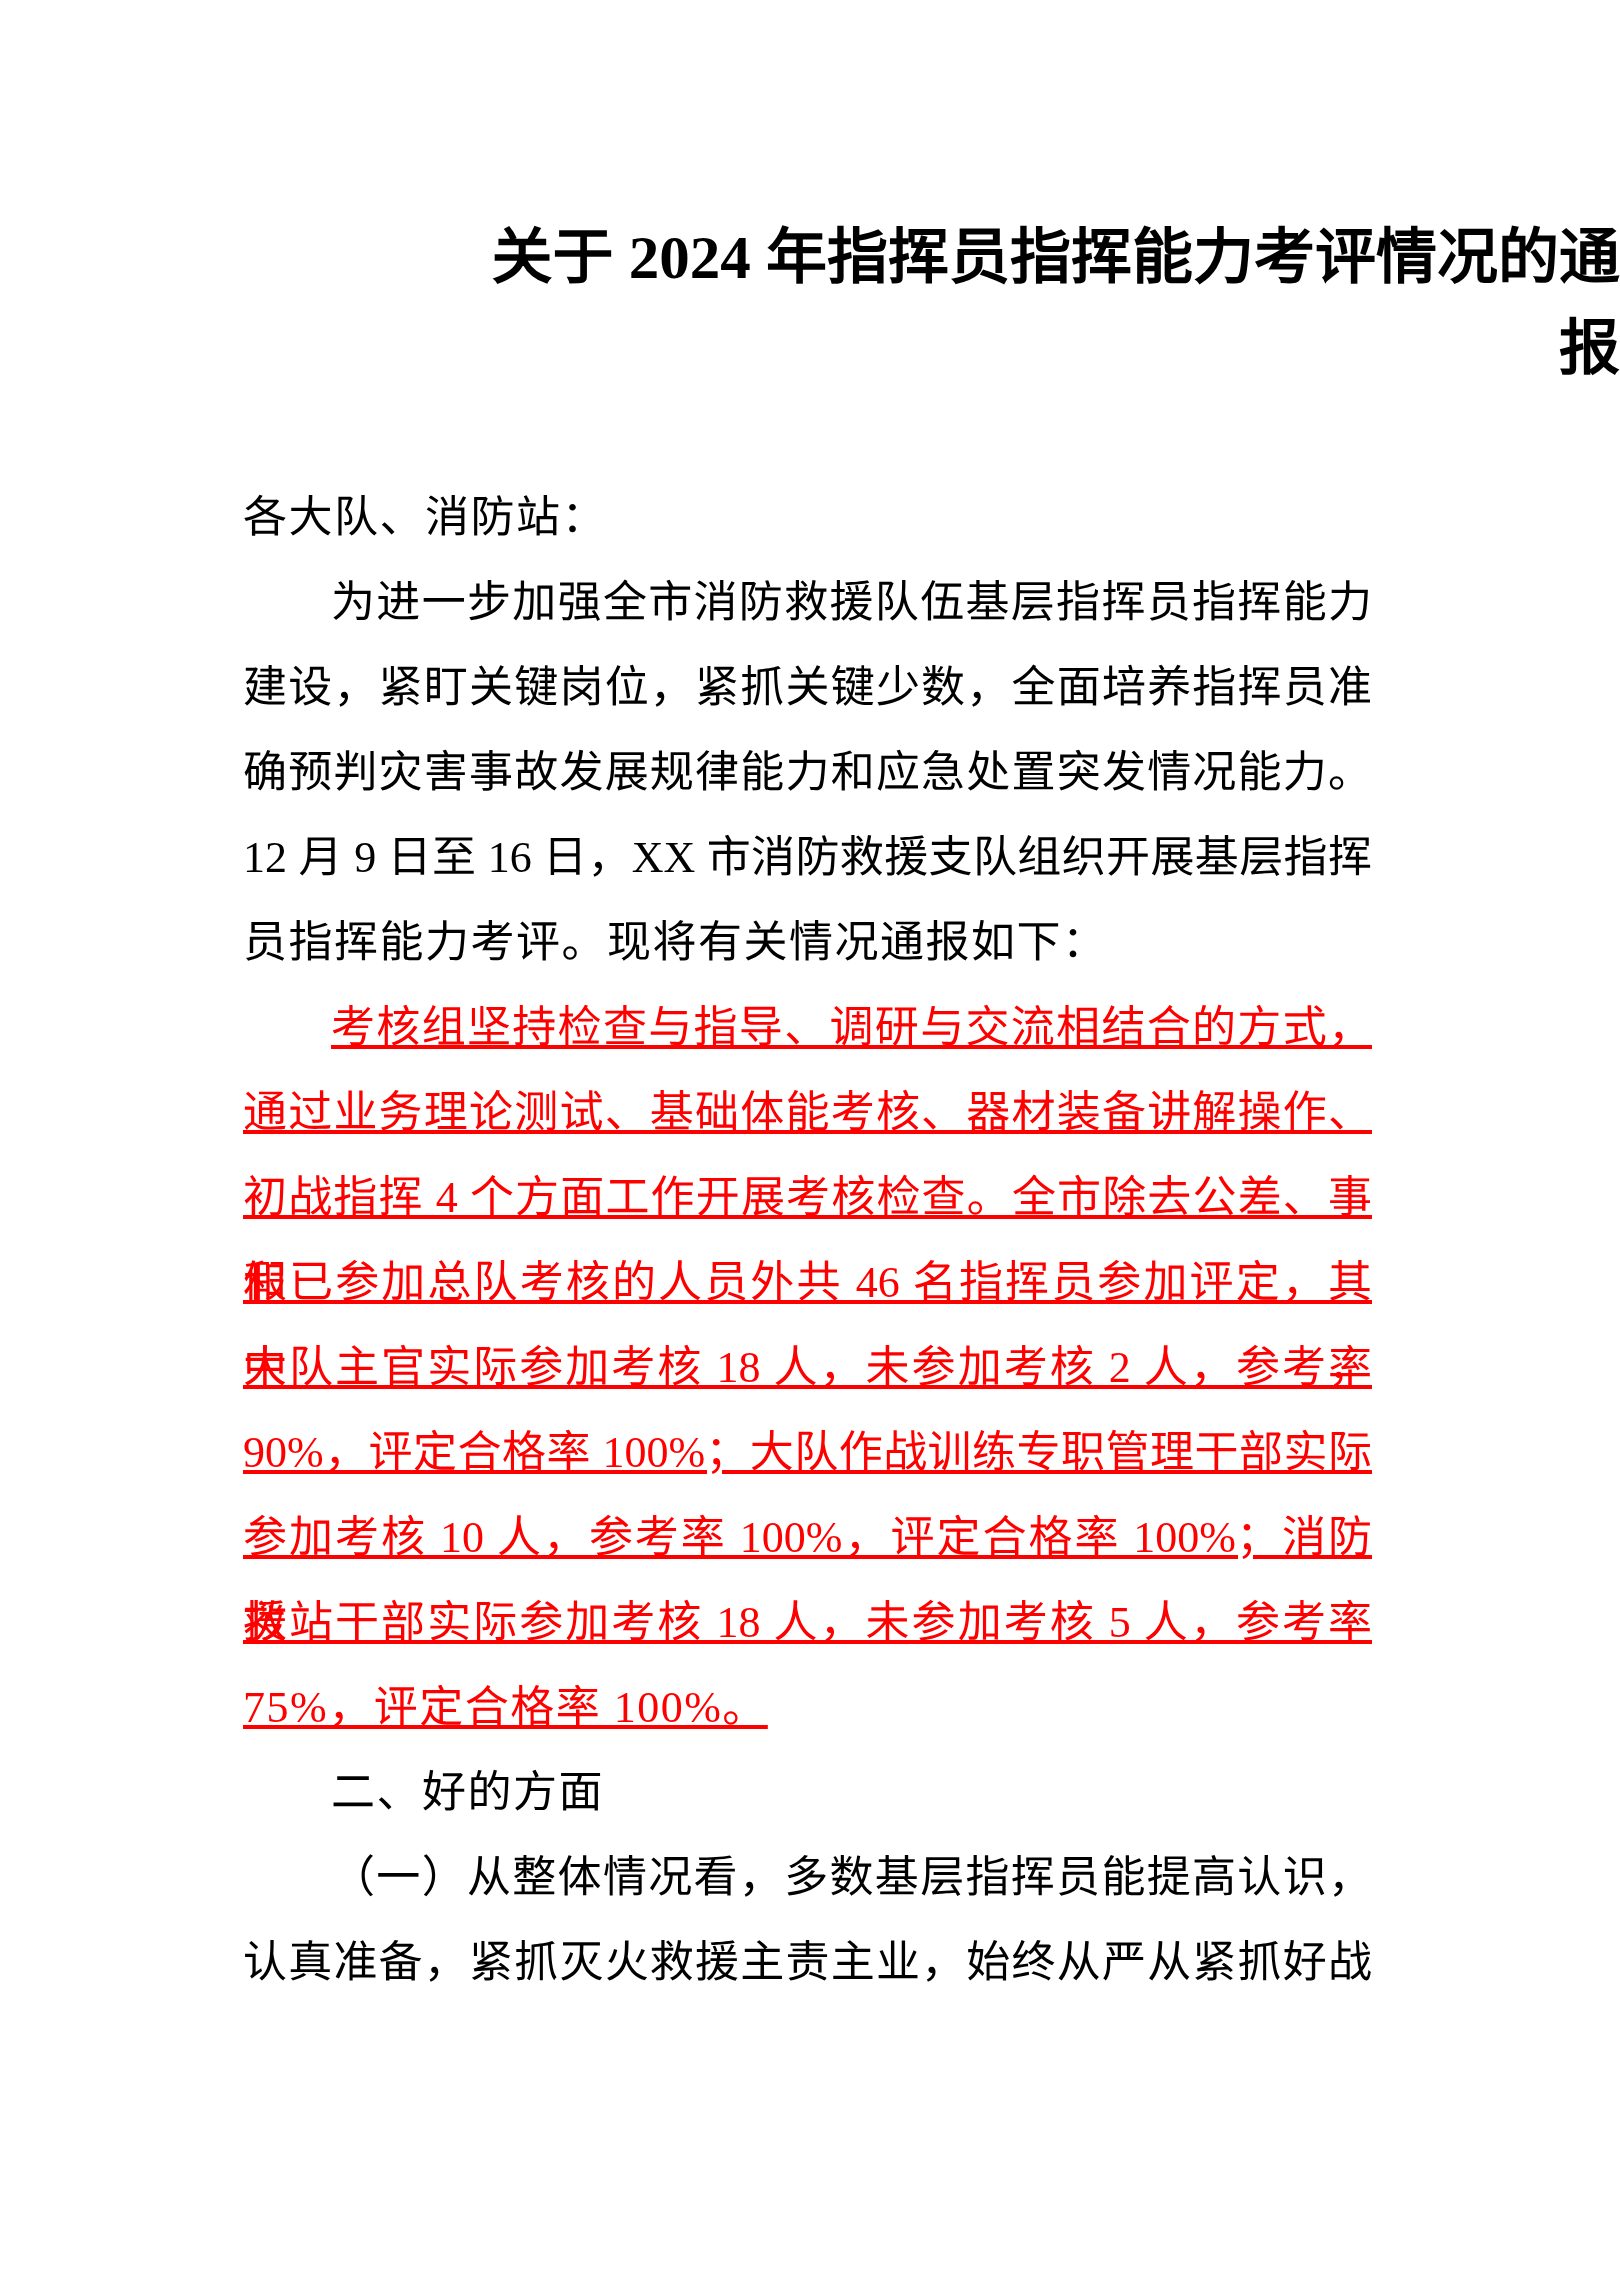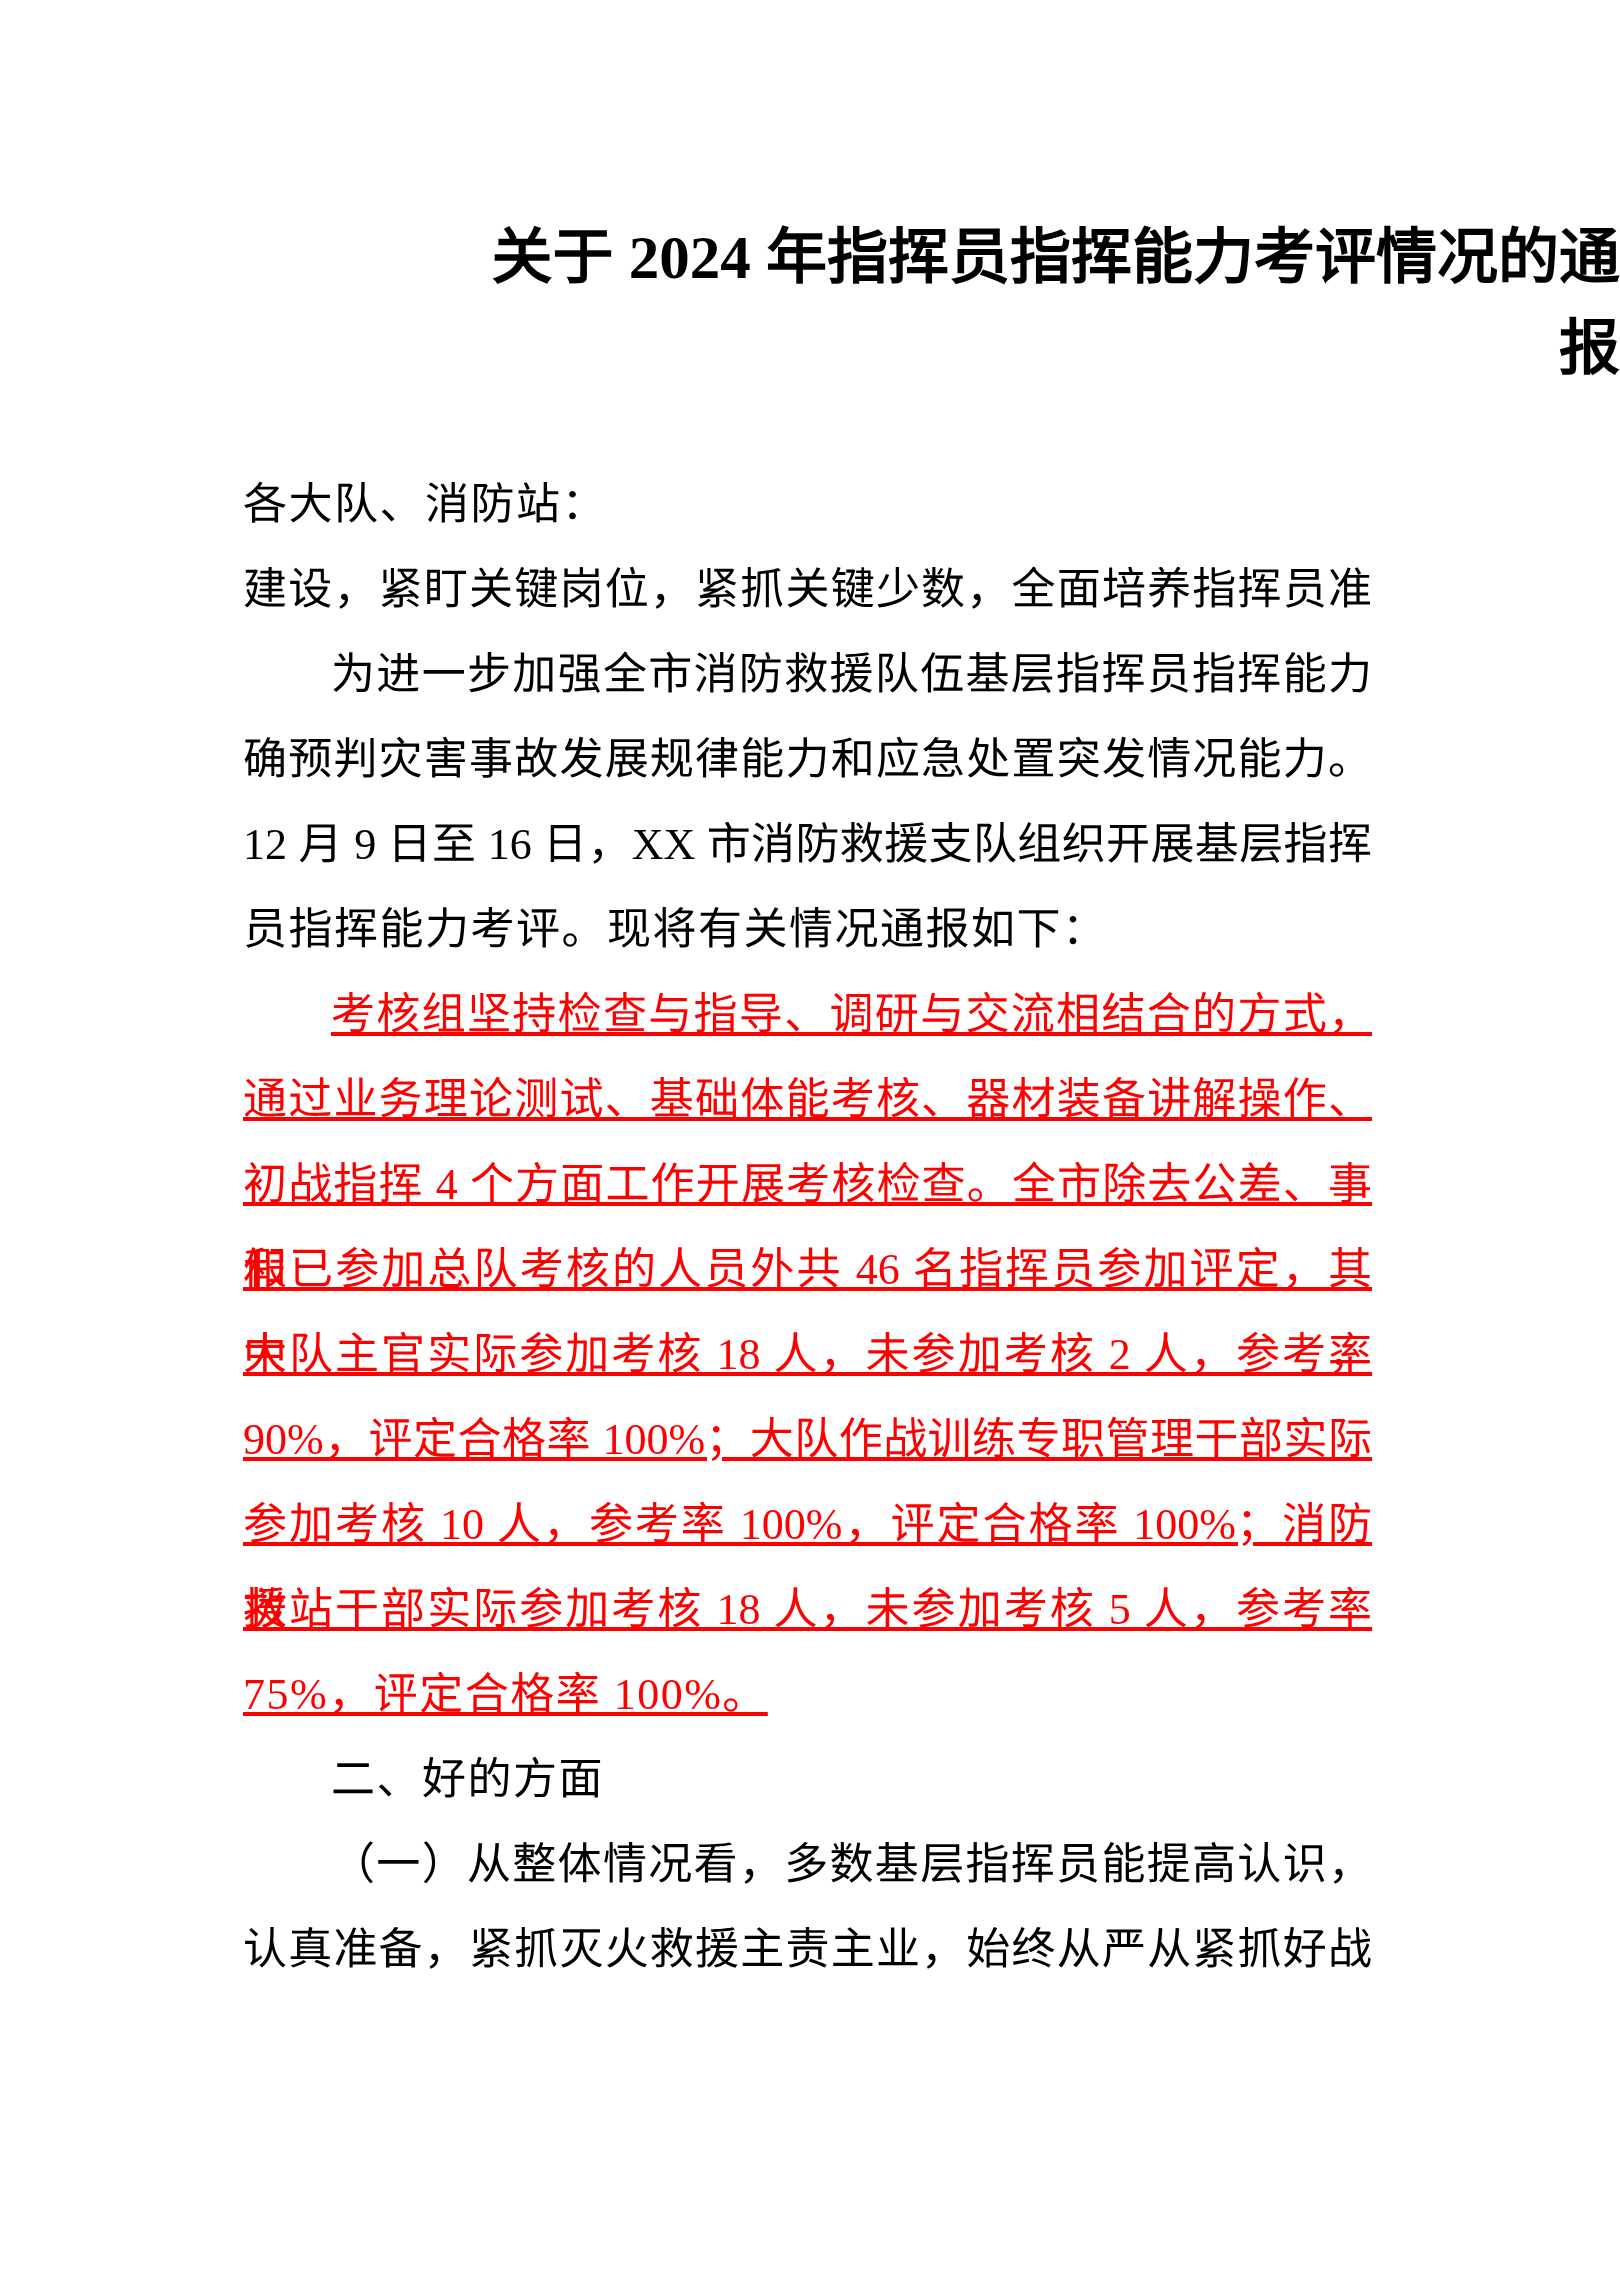--- a/index.html
+++ b/index.html
@@ -32,7 +32,7 @@
   }
   .doc-body{
     position:absolute;
-    top:462px;
+    top:475px;
     left:243px;
     width:1129px;
     font-size:44px;

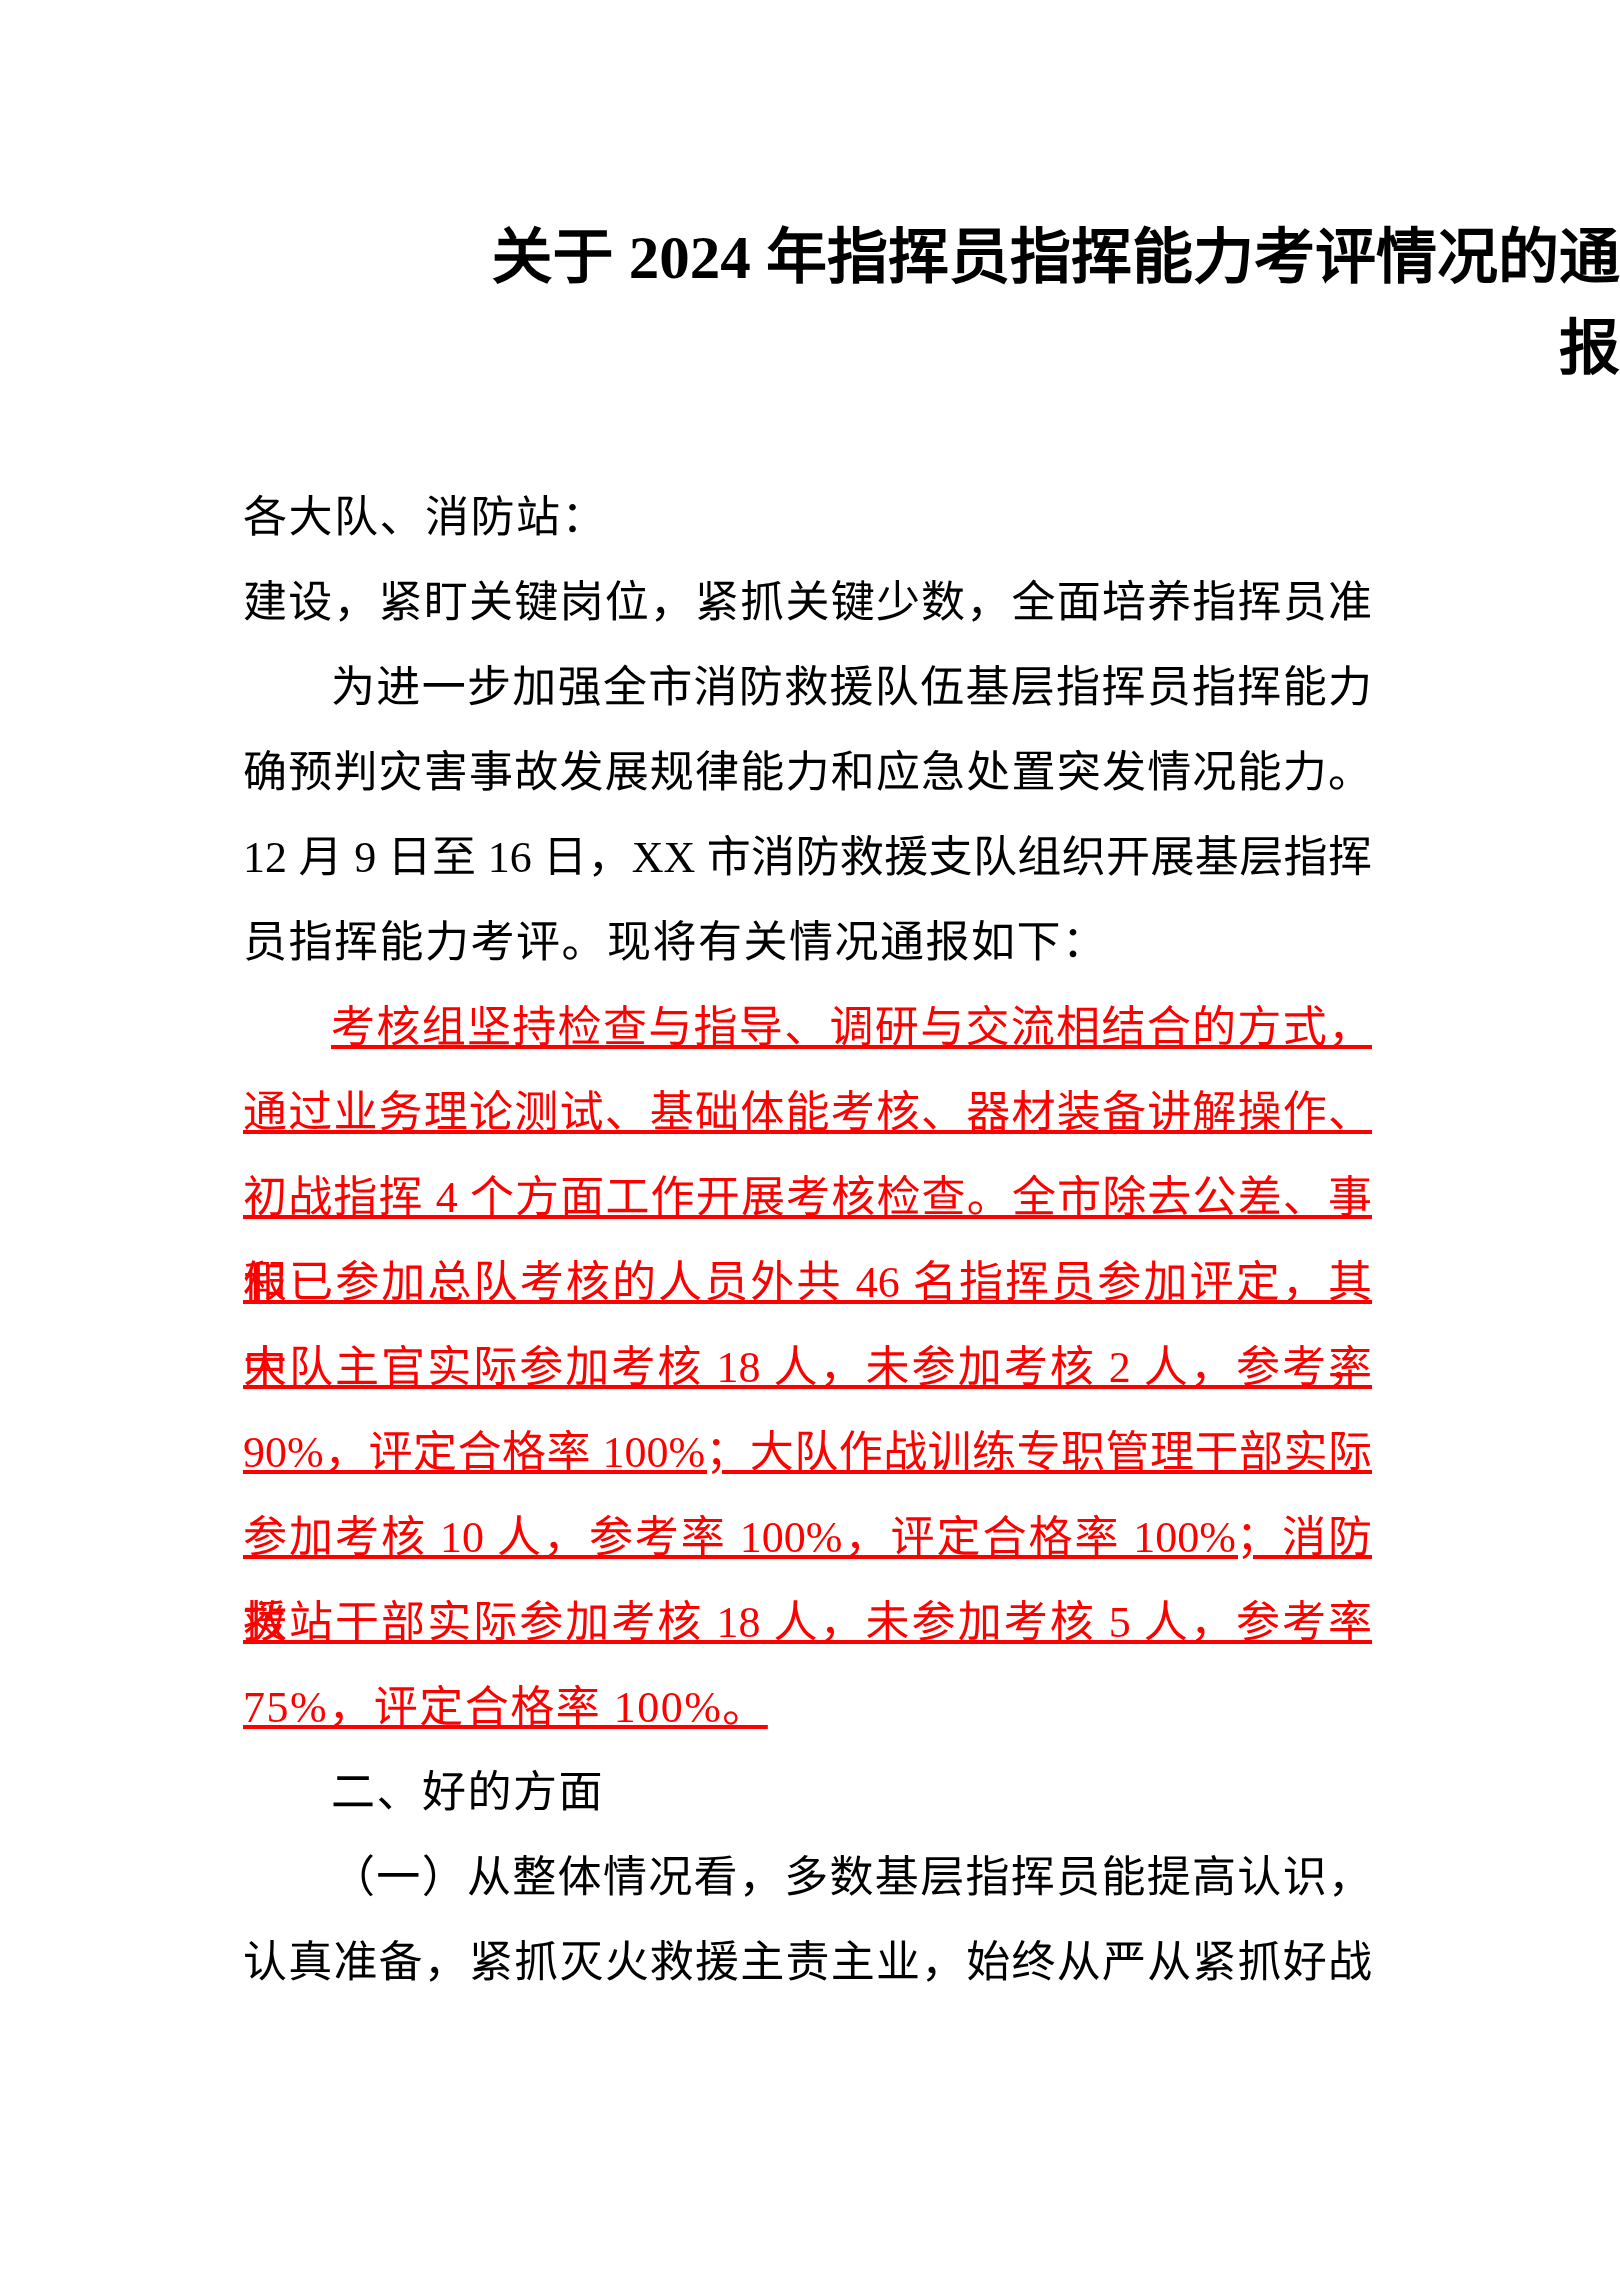--- a/index.html
+++ b/index.html
@@ -74,8 +74,8 @@
   <div class="doc-body">
 
   <div class="line">各大队、消防站：</div>
+      <div class="line indent fill">为进一步加强全市消防救援队伍基层指挥员指挥能力</div>
       <div class="line fill">建设，紧盯关键岗位，紧抓关键少数，全面培养指挥员准</div>
-      <div class="line indent fill">为进一步加强全市消防救援队伍基层指挥员指挥能力</div>
       <div class="line fill">确预判灾害事故发展规律能力和应急处置突发情况能力。</div>
       <div class="line fill">12 月 9 日至 16 日，XX 市消防救援支队组织开展基层指挥</div>
       <div class="line">员指挥能力考评。现将有关情况通报如下：</div>

